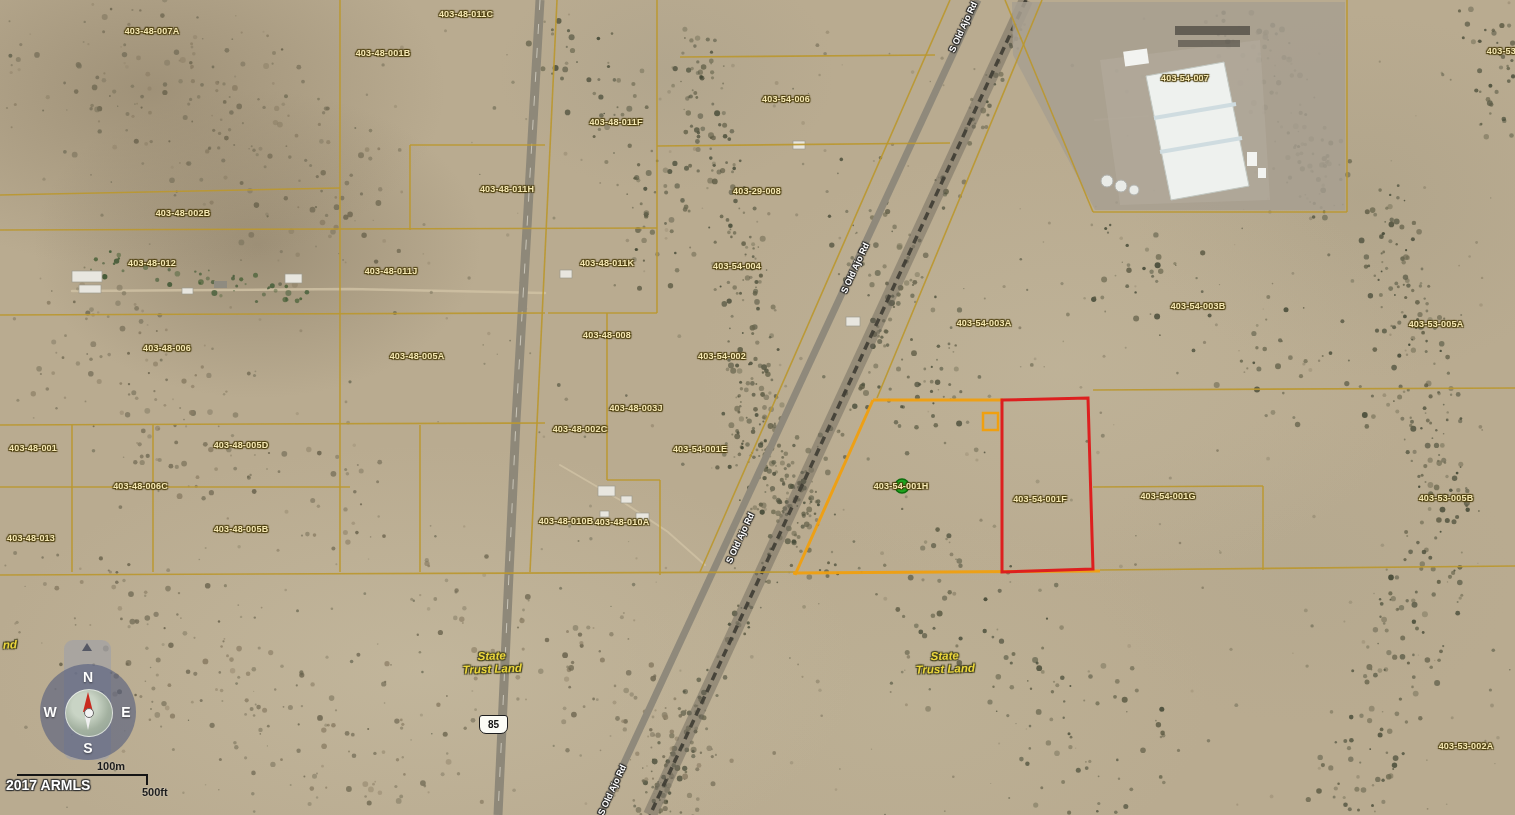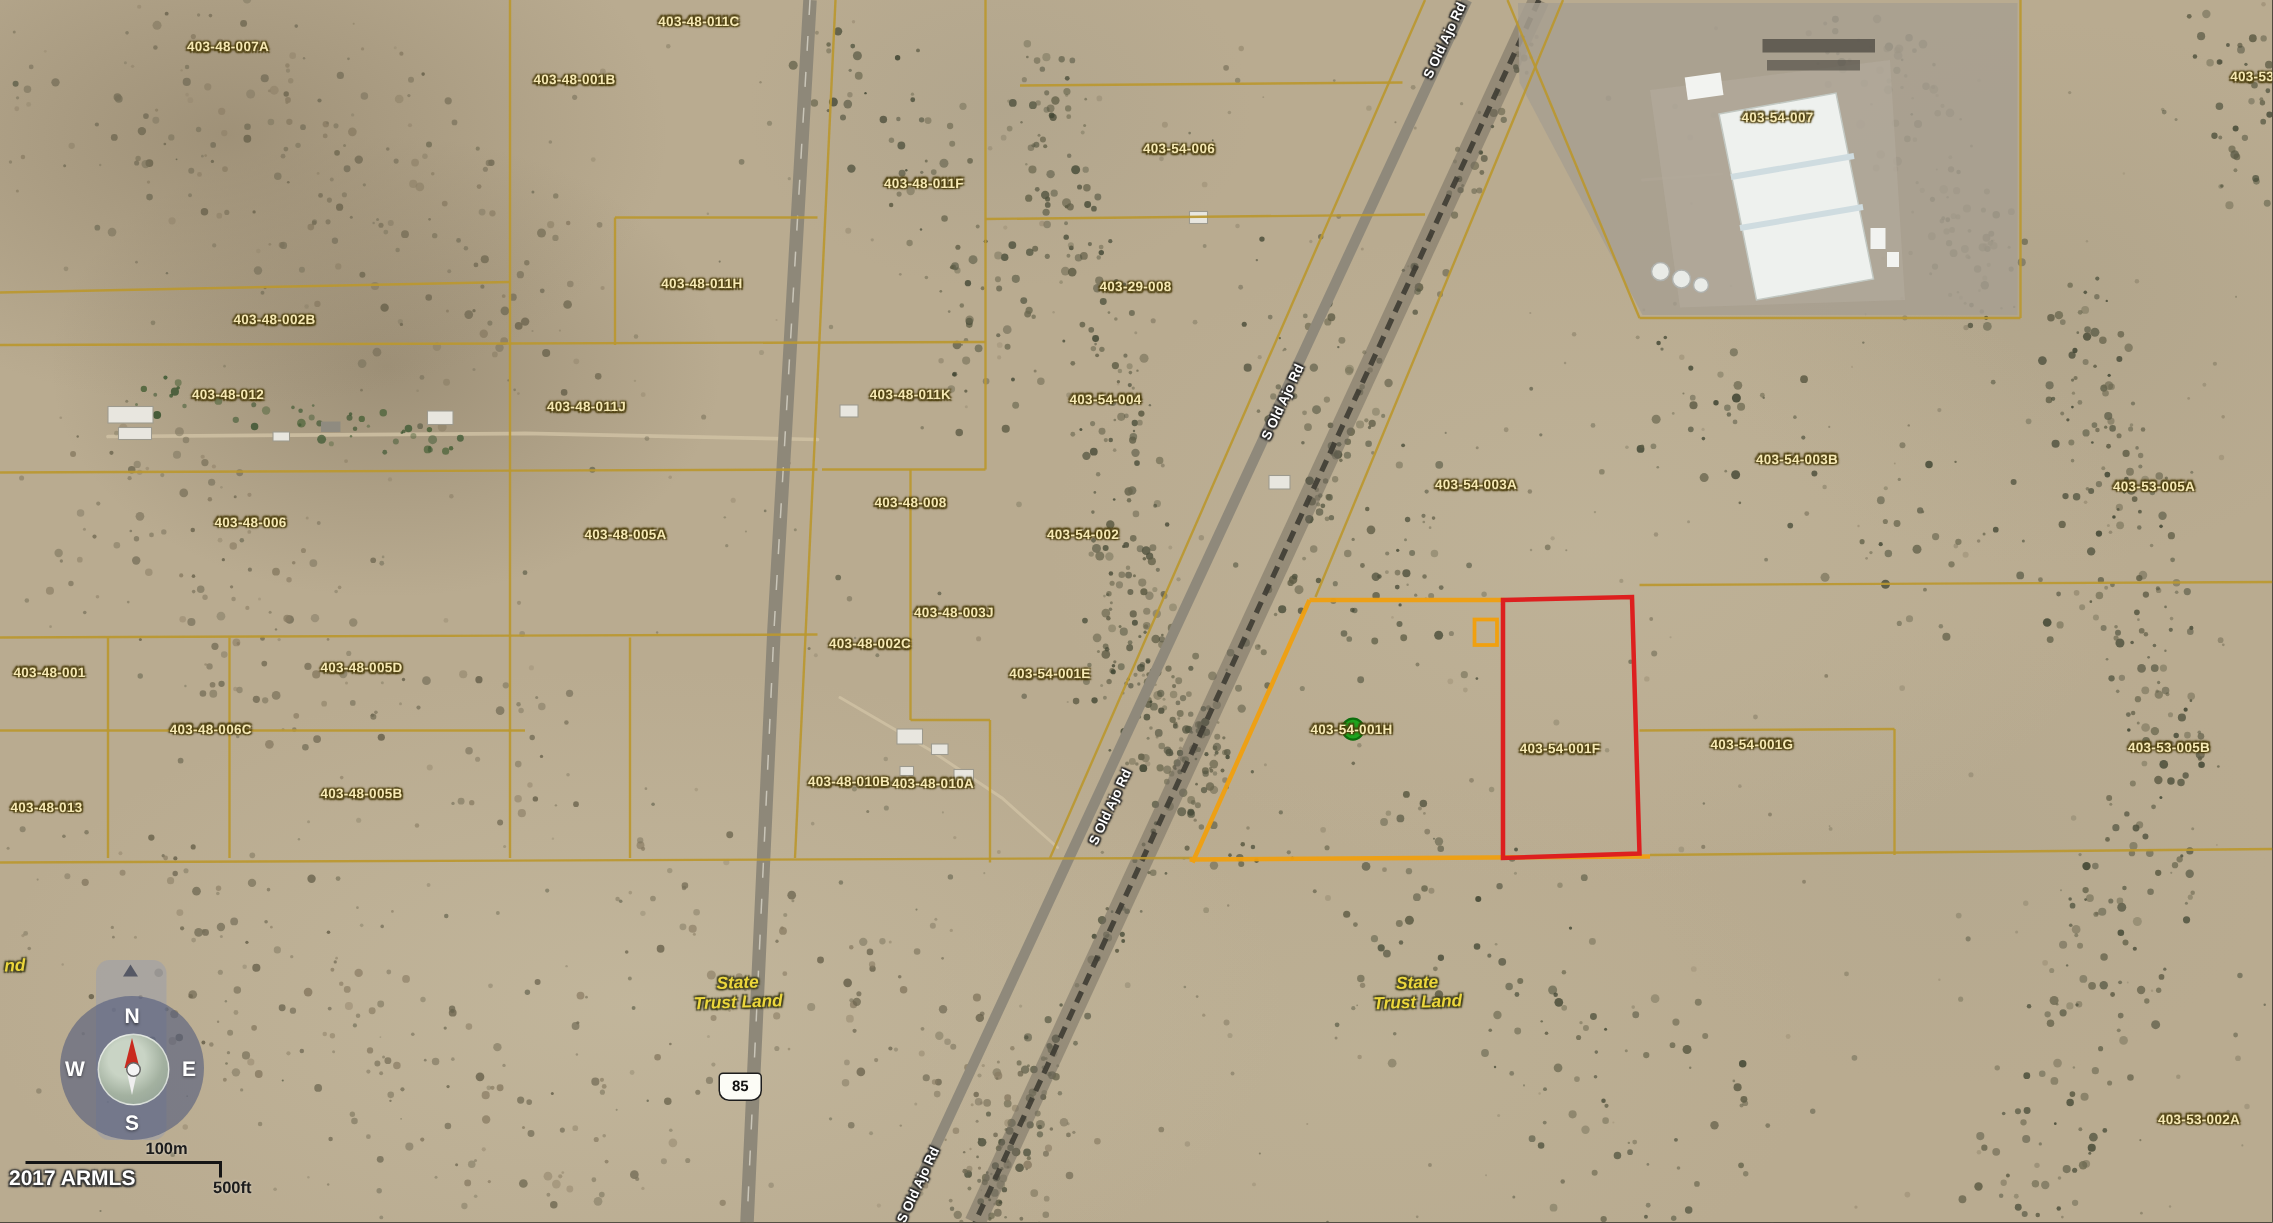--- a/index.html
+++ b/index.html
@@ -2674,7 +2674,7 @@
       <div class="plabel" style="left: 383px; top: 53px;">403-48-001B</div>
       <div class="plabel" style="left: 616px; top: 122px;">403-48-011F</div>
       <div class="plabel" style="left: 786px; top: 99px;">403-54-006</div>
-      <div class="plabel" style="left: 444px; top: 189px; padding-left: 48px;">403-48-011H</div>
+      <div class="plabel" style="left: 483px; top: 189px; padding-left: 48px;">403-48-011H</div>
       <div class="plabel" style="left: 183px; top: 213px;">403-48-002B</div>
       <div class="plabel" style="left: 757px; top: 191px;">403-29-008</div>
       <div class="plabel" style="left: 1185px; top: 66px; margin-top: 12px;">403-54-007</div>

